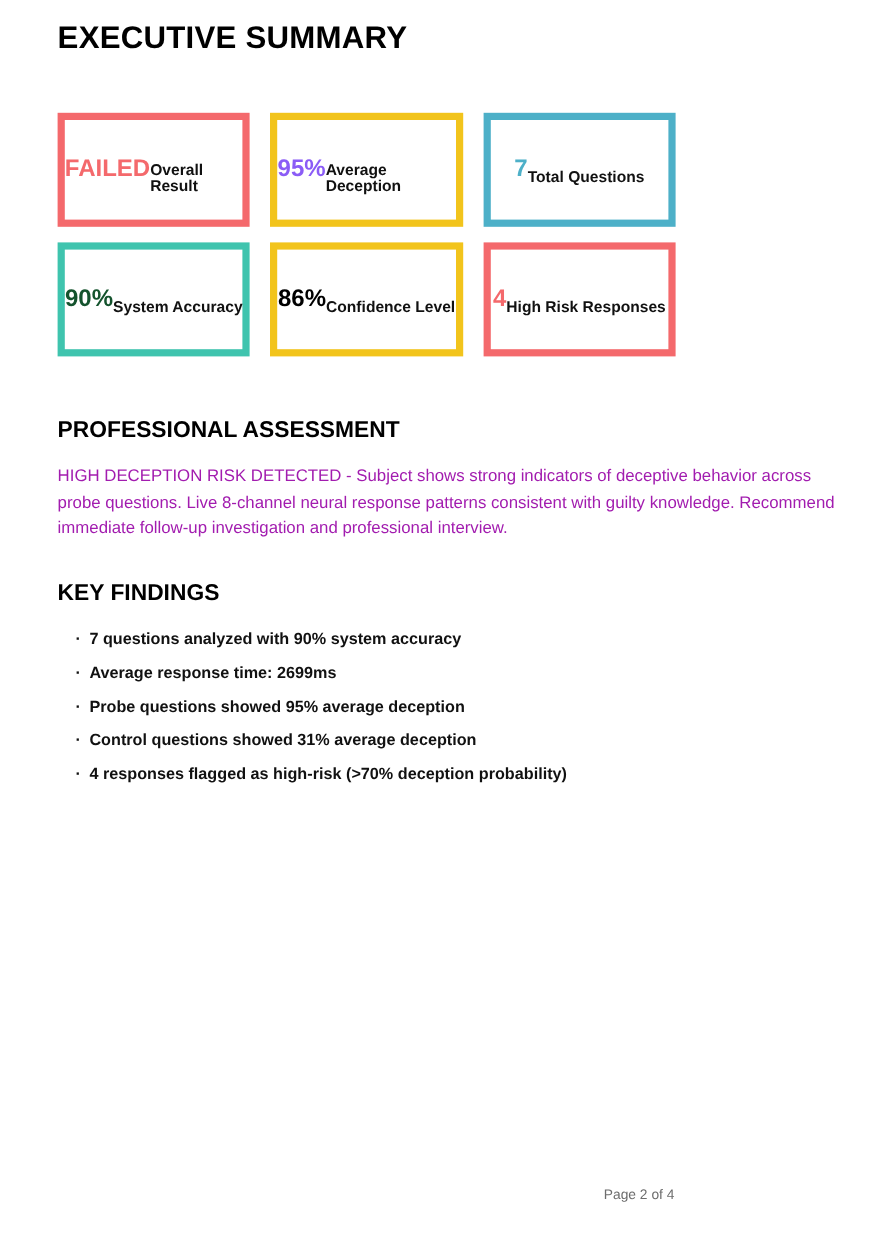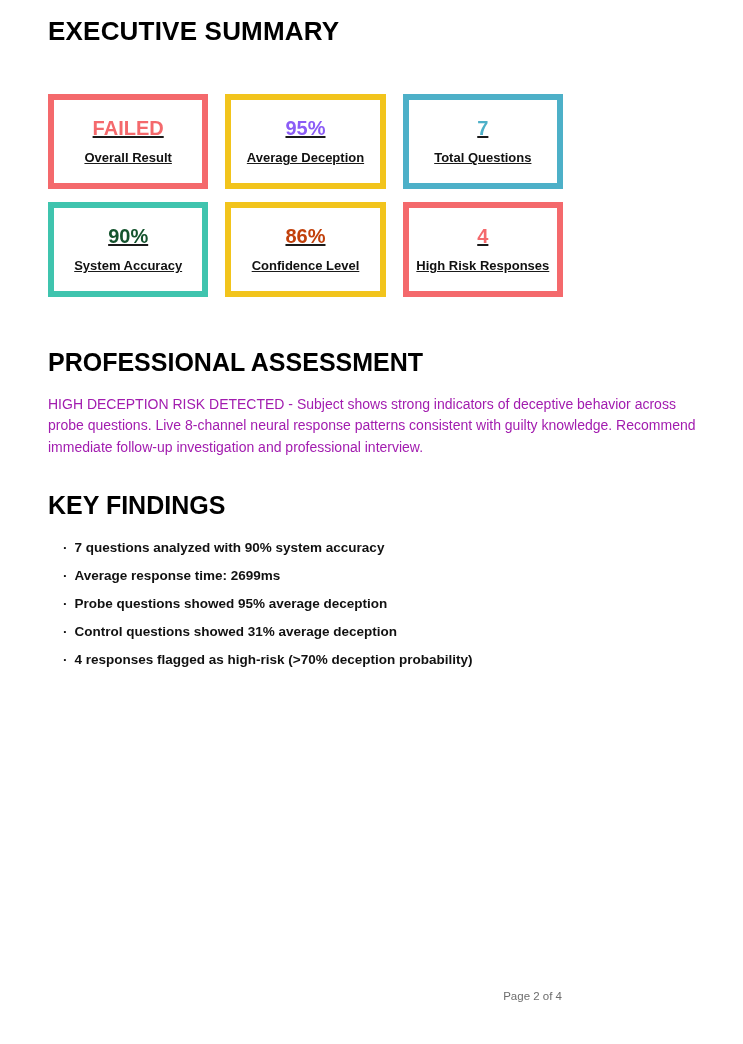--- a/index.html
+++ b/index.html
@@ -38,10 +38,9 @@
     background: #ffffff;
     border: 6px solid #cccccc; 
     display: flex;
-    flex-direction: column;
+    flex-direction: row;
     align-items: center;
     justify-content: center;
-    text-decoration: underline;
   }
   .card-value {
     font-size: 20px;

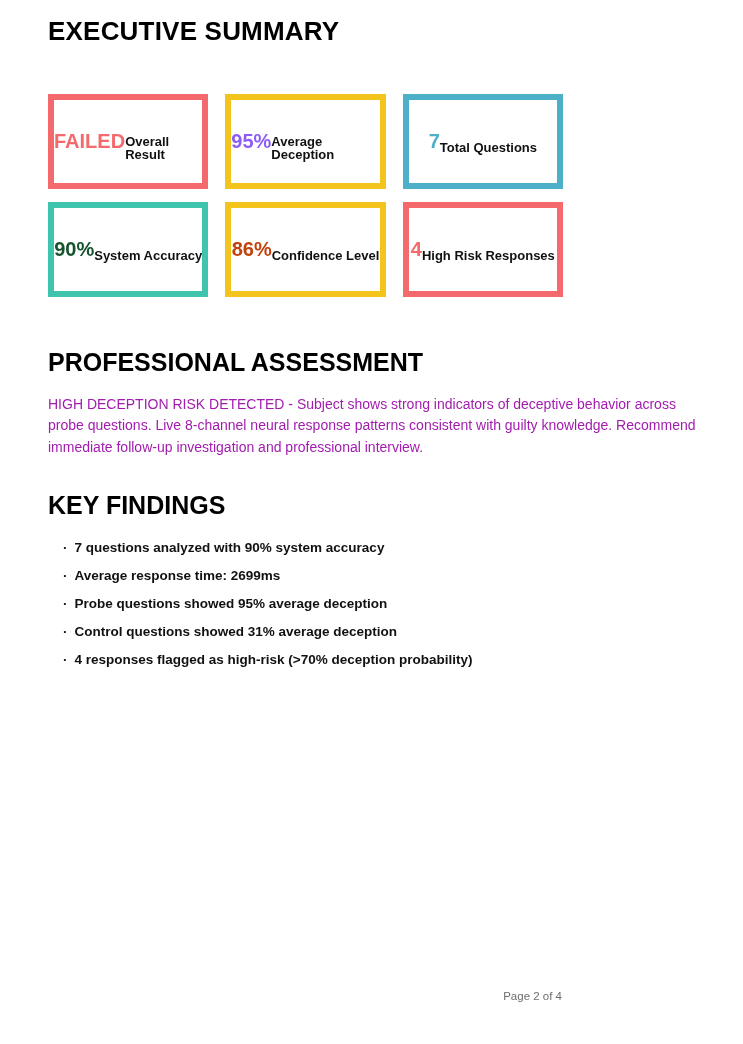--- a/index.html
+++ b/index.html
@@ -126,7 +126,7 @@
     </div>
 
     <div class="card" style="border-color: rgb(242, 196, 28);">
-      <div class="card-value" style="color: #c2410c;">86%</div>
+      <div class="card-value" style="color: #000000;">86%</div>
       <div class="card-label">Confidence Level</div>
     </div>
 

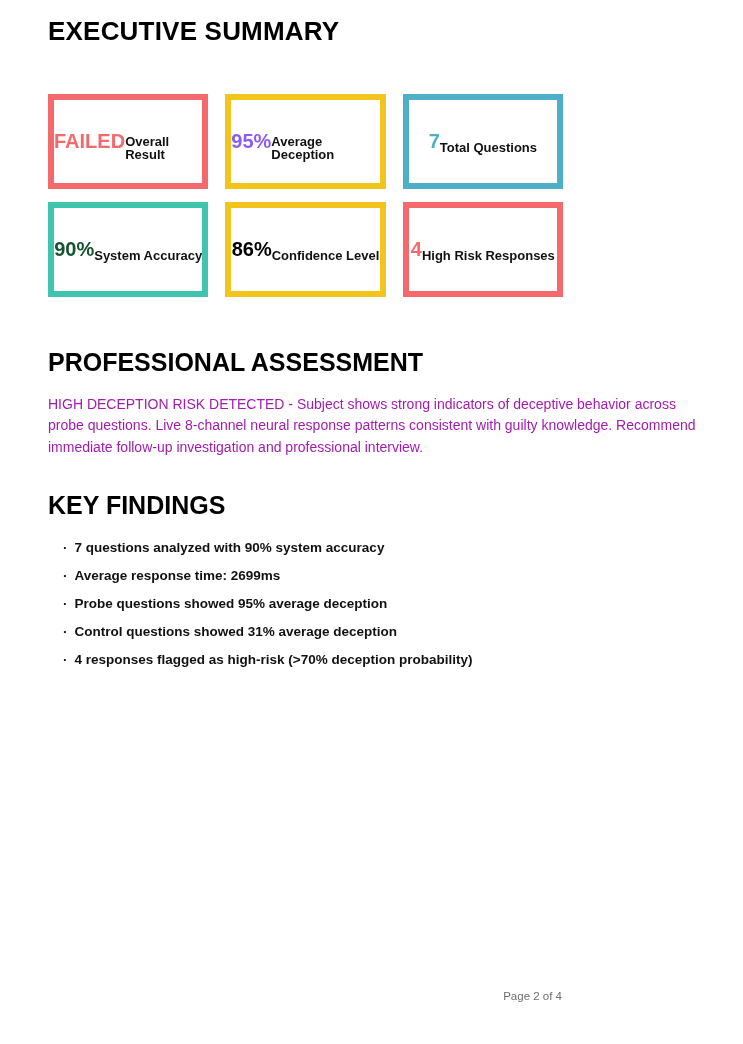--- a/index.html
+++ b/index.html
@@ -55,7 +55,7 @@
     line-height: 1;
   }
   .section-heading {
-    font-size: 25px;
+    font-size: 19px;
     font-weight: bold;
     color: #000000;
     line-height: 1.25;

